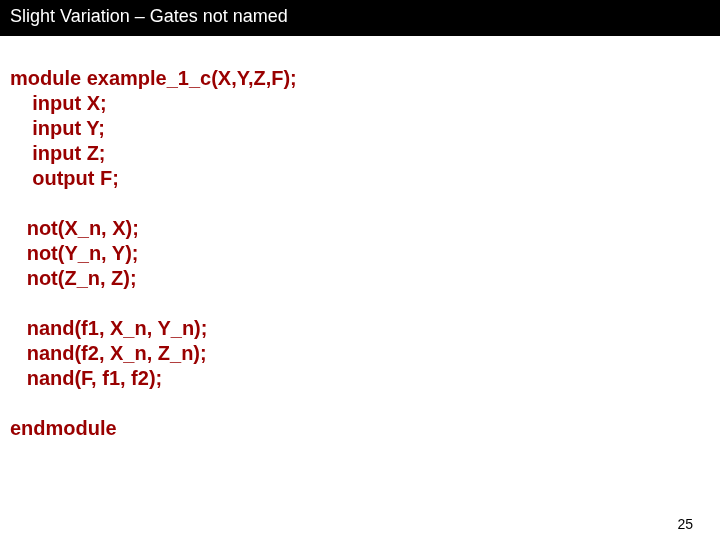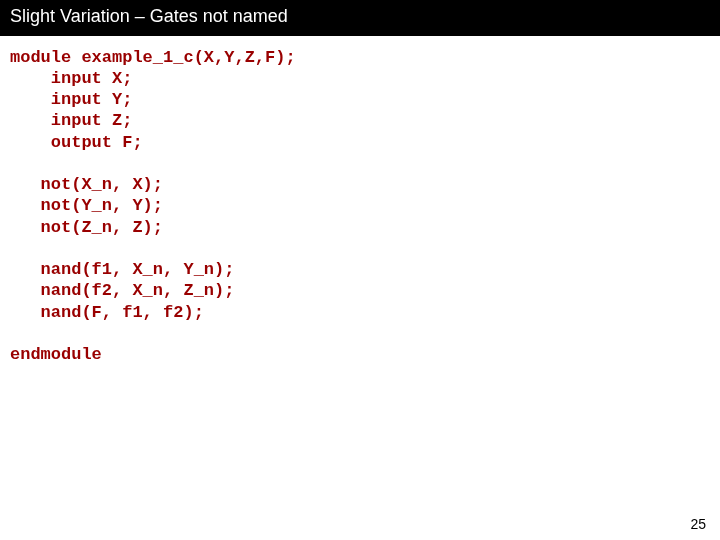--- a/index.html
+++ b/index.html
@@ -21,12 +21,12 @@
     line-height: 1.2;
   }
   .code-block {
-    font-family: Liberation Mono, monospace;
-    font-size: 17px;
+    font-family: Liberation Sans, sans-serif;
+    font-size: 20px;
     font-weight: bold;
     color: #990000;
     white-space: pre;
-    padding: 11px 0 0 10px;
+    padding: 30px 0 0 10px;
     line-height: 1.25;
   }
   .page-number {

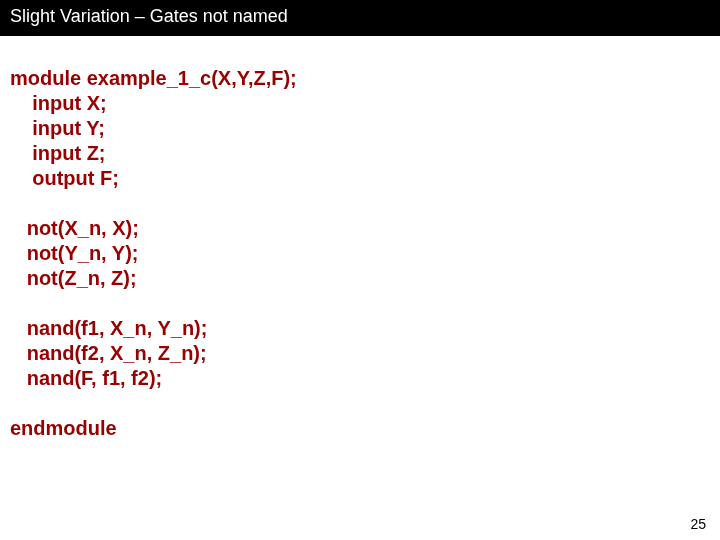--- a/index.html
+++ b/index.html
@@ -32,7 +32,7 @@
   .page-number {
     position: absolute;
     bottom: 8px;
-    right: 14px;
+    right: 27px;
     font-size: 14px;
     color: #000000;
     font-family: Arial, sans-serif;

